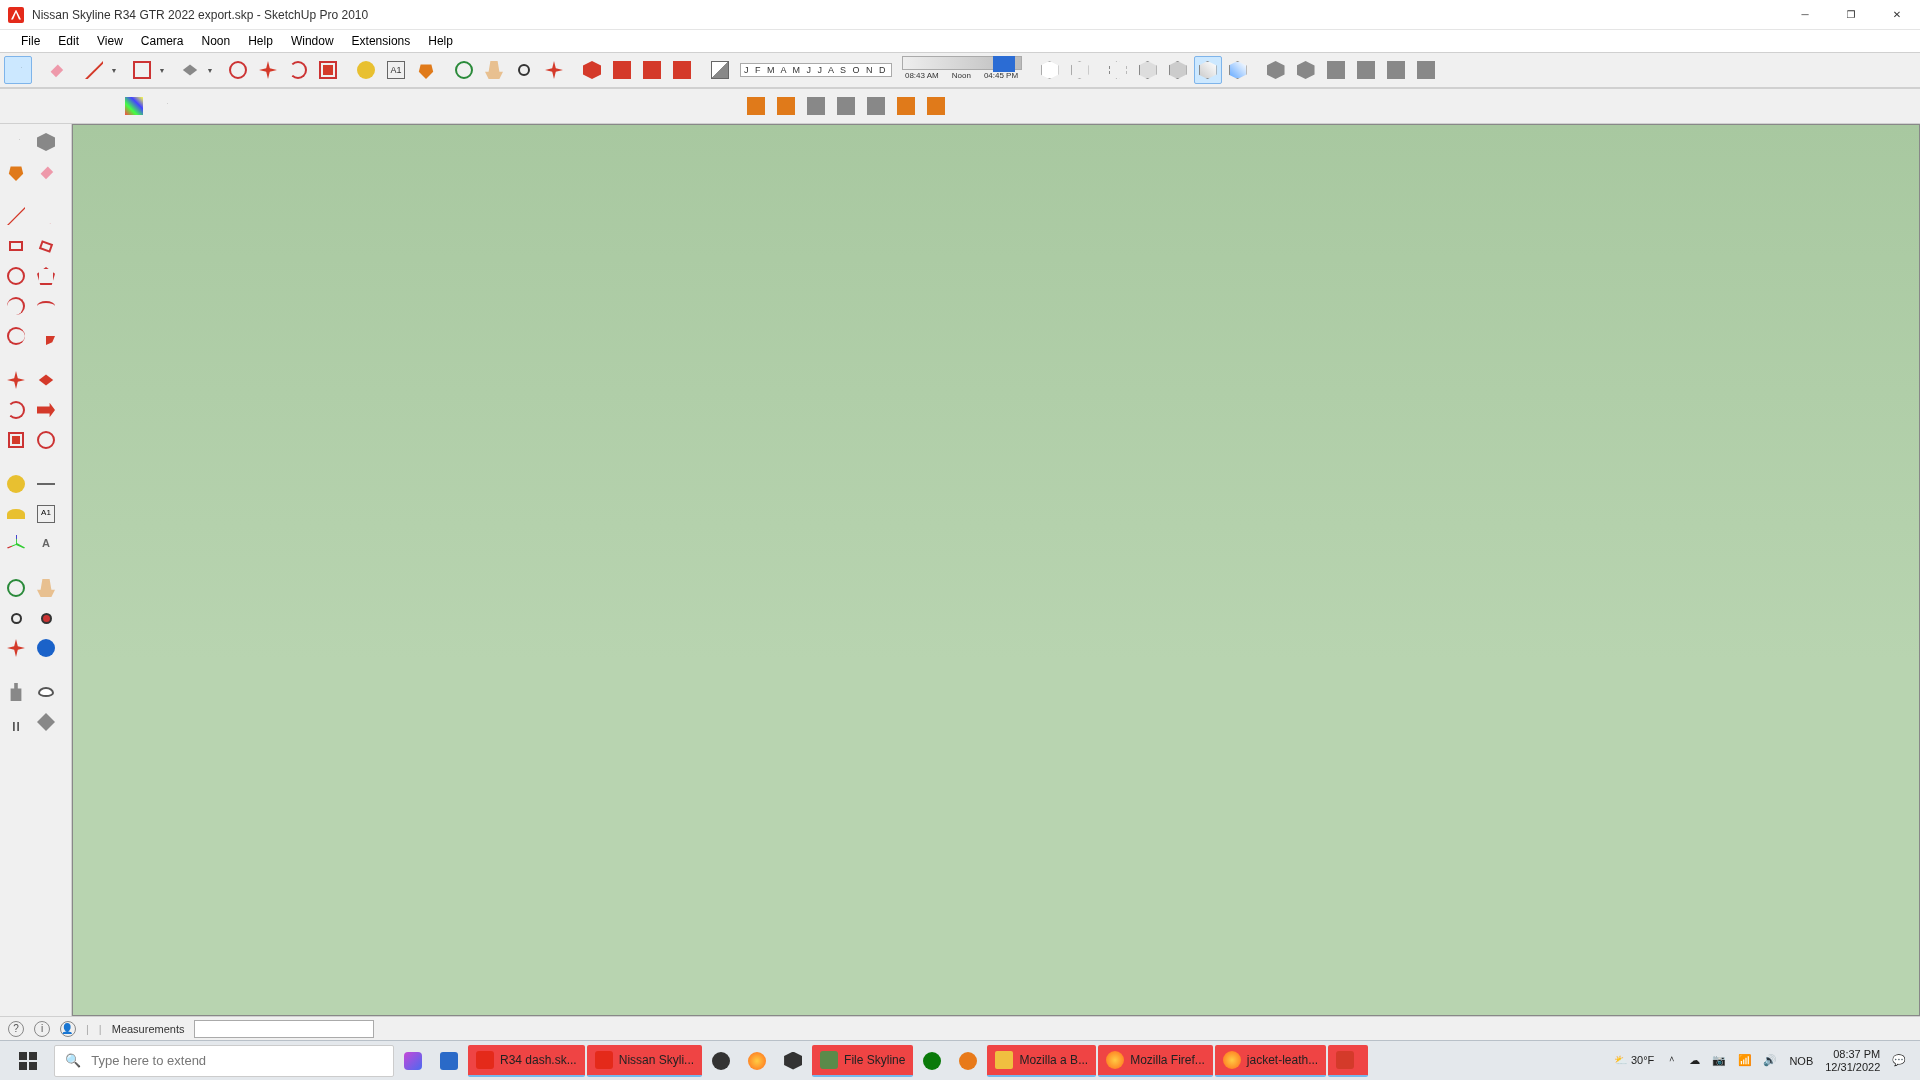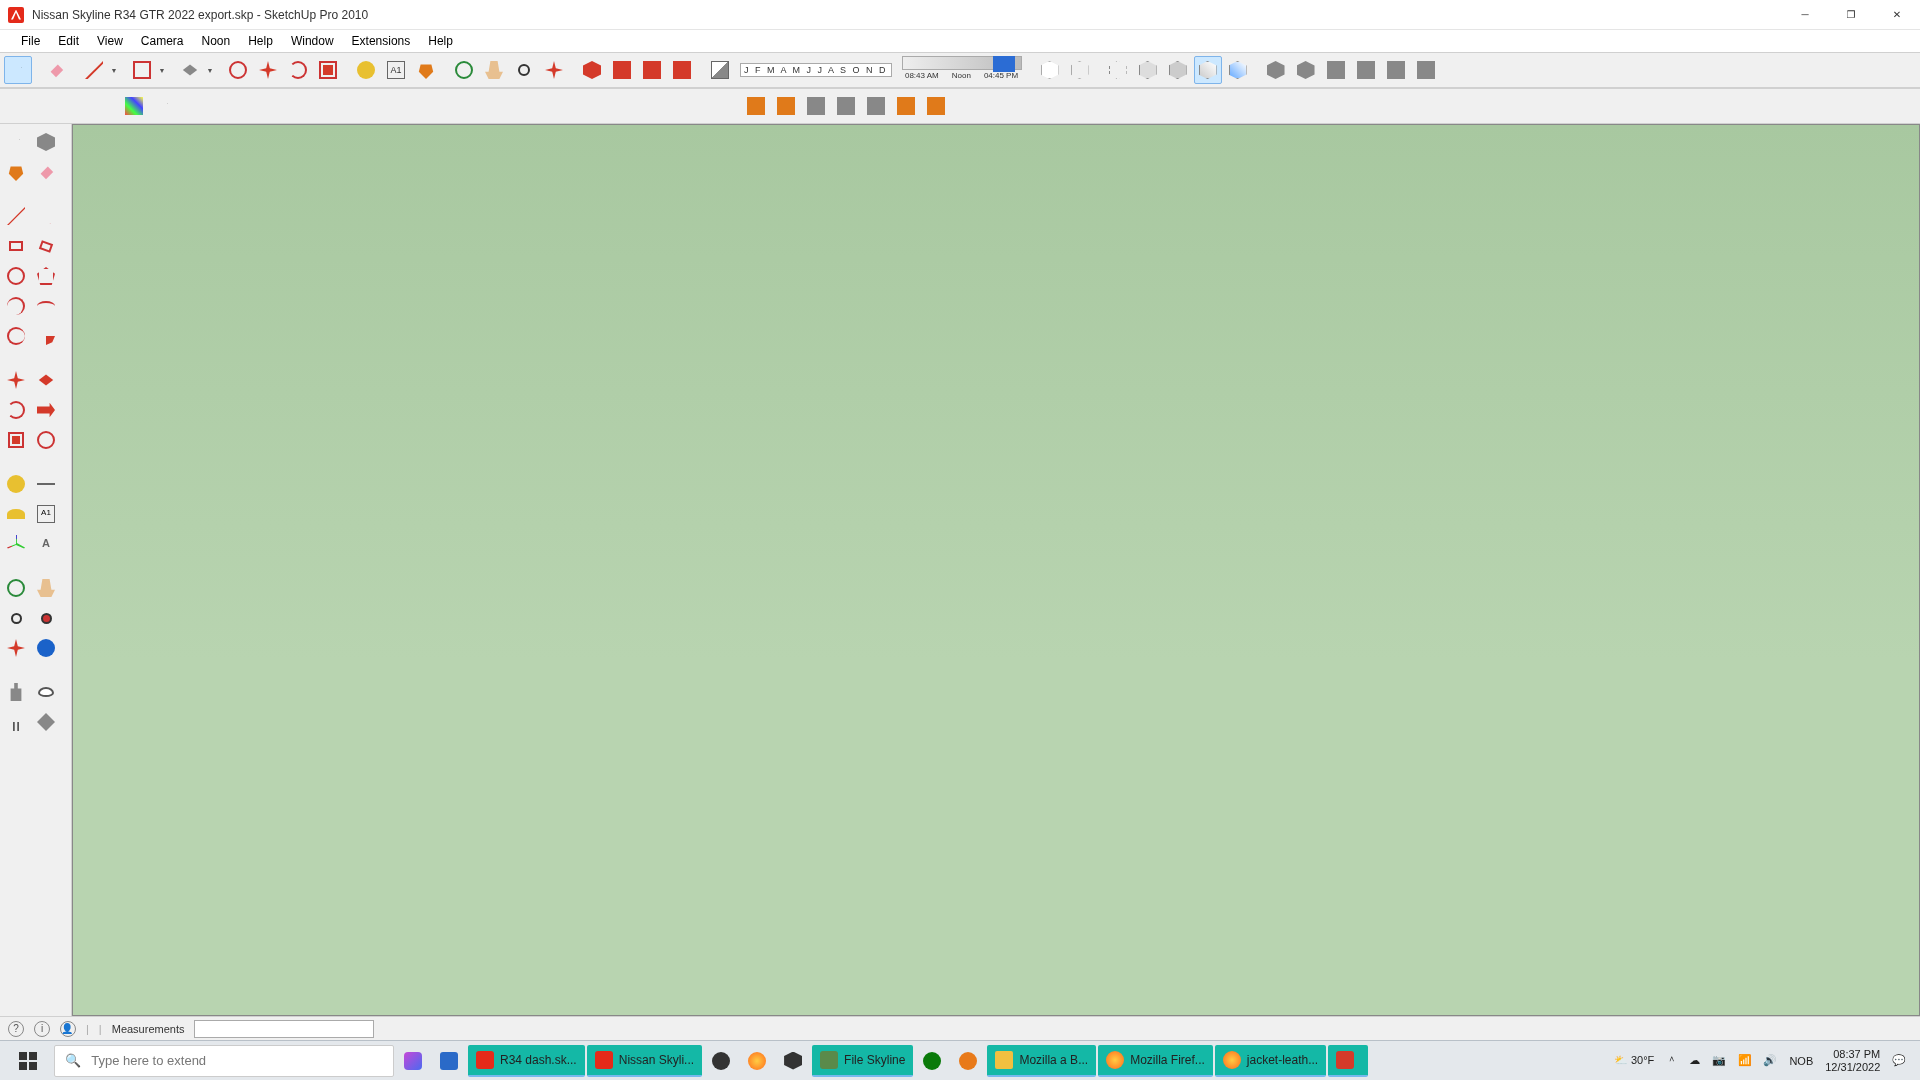--- a/index.html
+++ b/index.html
@@ -47,7 +47,7 @@
 .win-logo div{background:#333;}
 .search-box { flex:0 0 340px; height:32px; background:#fff; border:1px solid #ccc; border-radius:2px; display:flex; align-items:center; padding:0 10px; gap:10px; color:#777; font-size:13px;}
 .task-item { height:32px; padding:0 8px; display:flex; align-items:center; gap:6px; font-size:12px; color:#222; border-radius:2px;}
-.task-item.running { background:#14b8a6; border-bottom:2px solid #76b9ed;}
+.task-item.running { background:#ef4444; border-bottom:2px solid #76b9ed;}
 .task-item .ico{width:18px;height:18px;border-radius:3px;}
 .systray { margin-left:auto; display:flex; align-items:center; gap:12px; padding:0 10px; font-size:11px; color:#222;}
 .systray .clock { text-align:right; line-height:13px; font-size:11px;}

